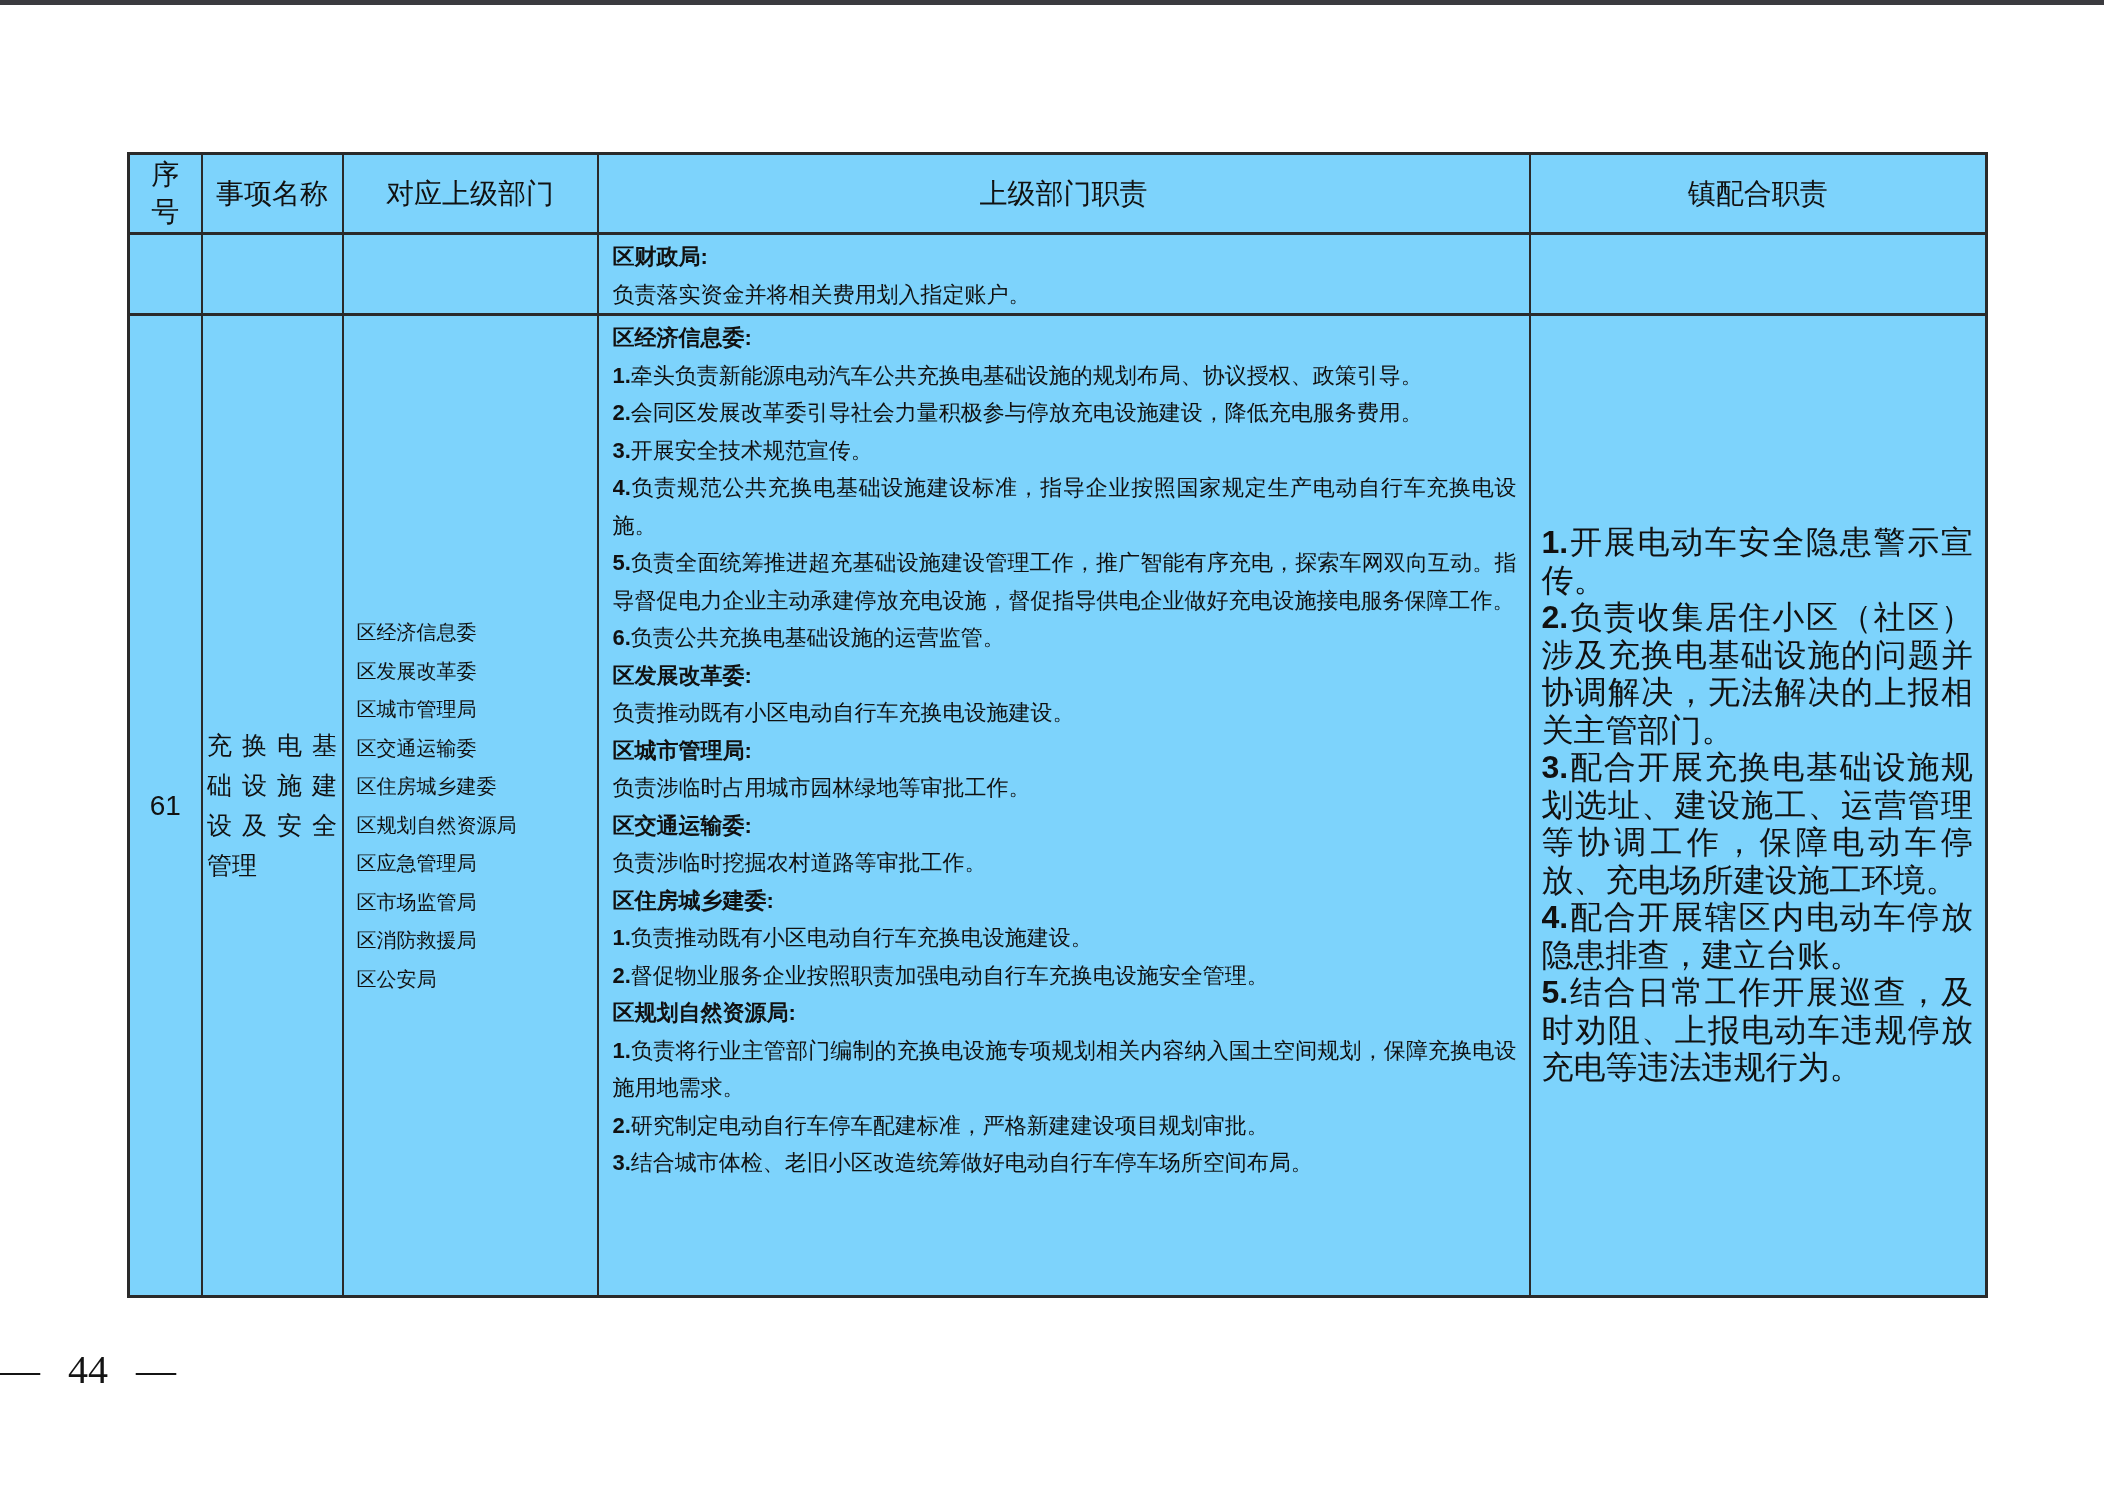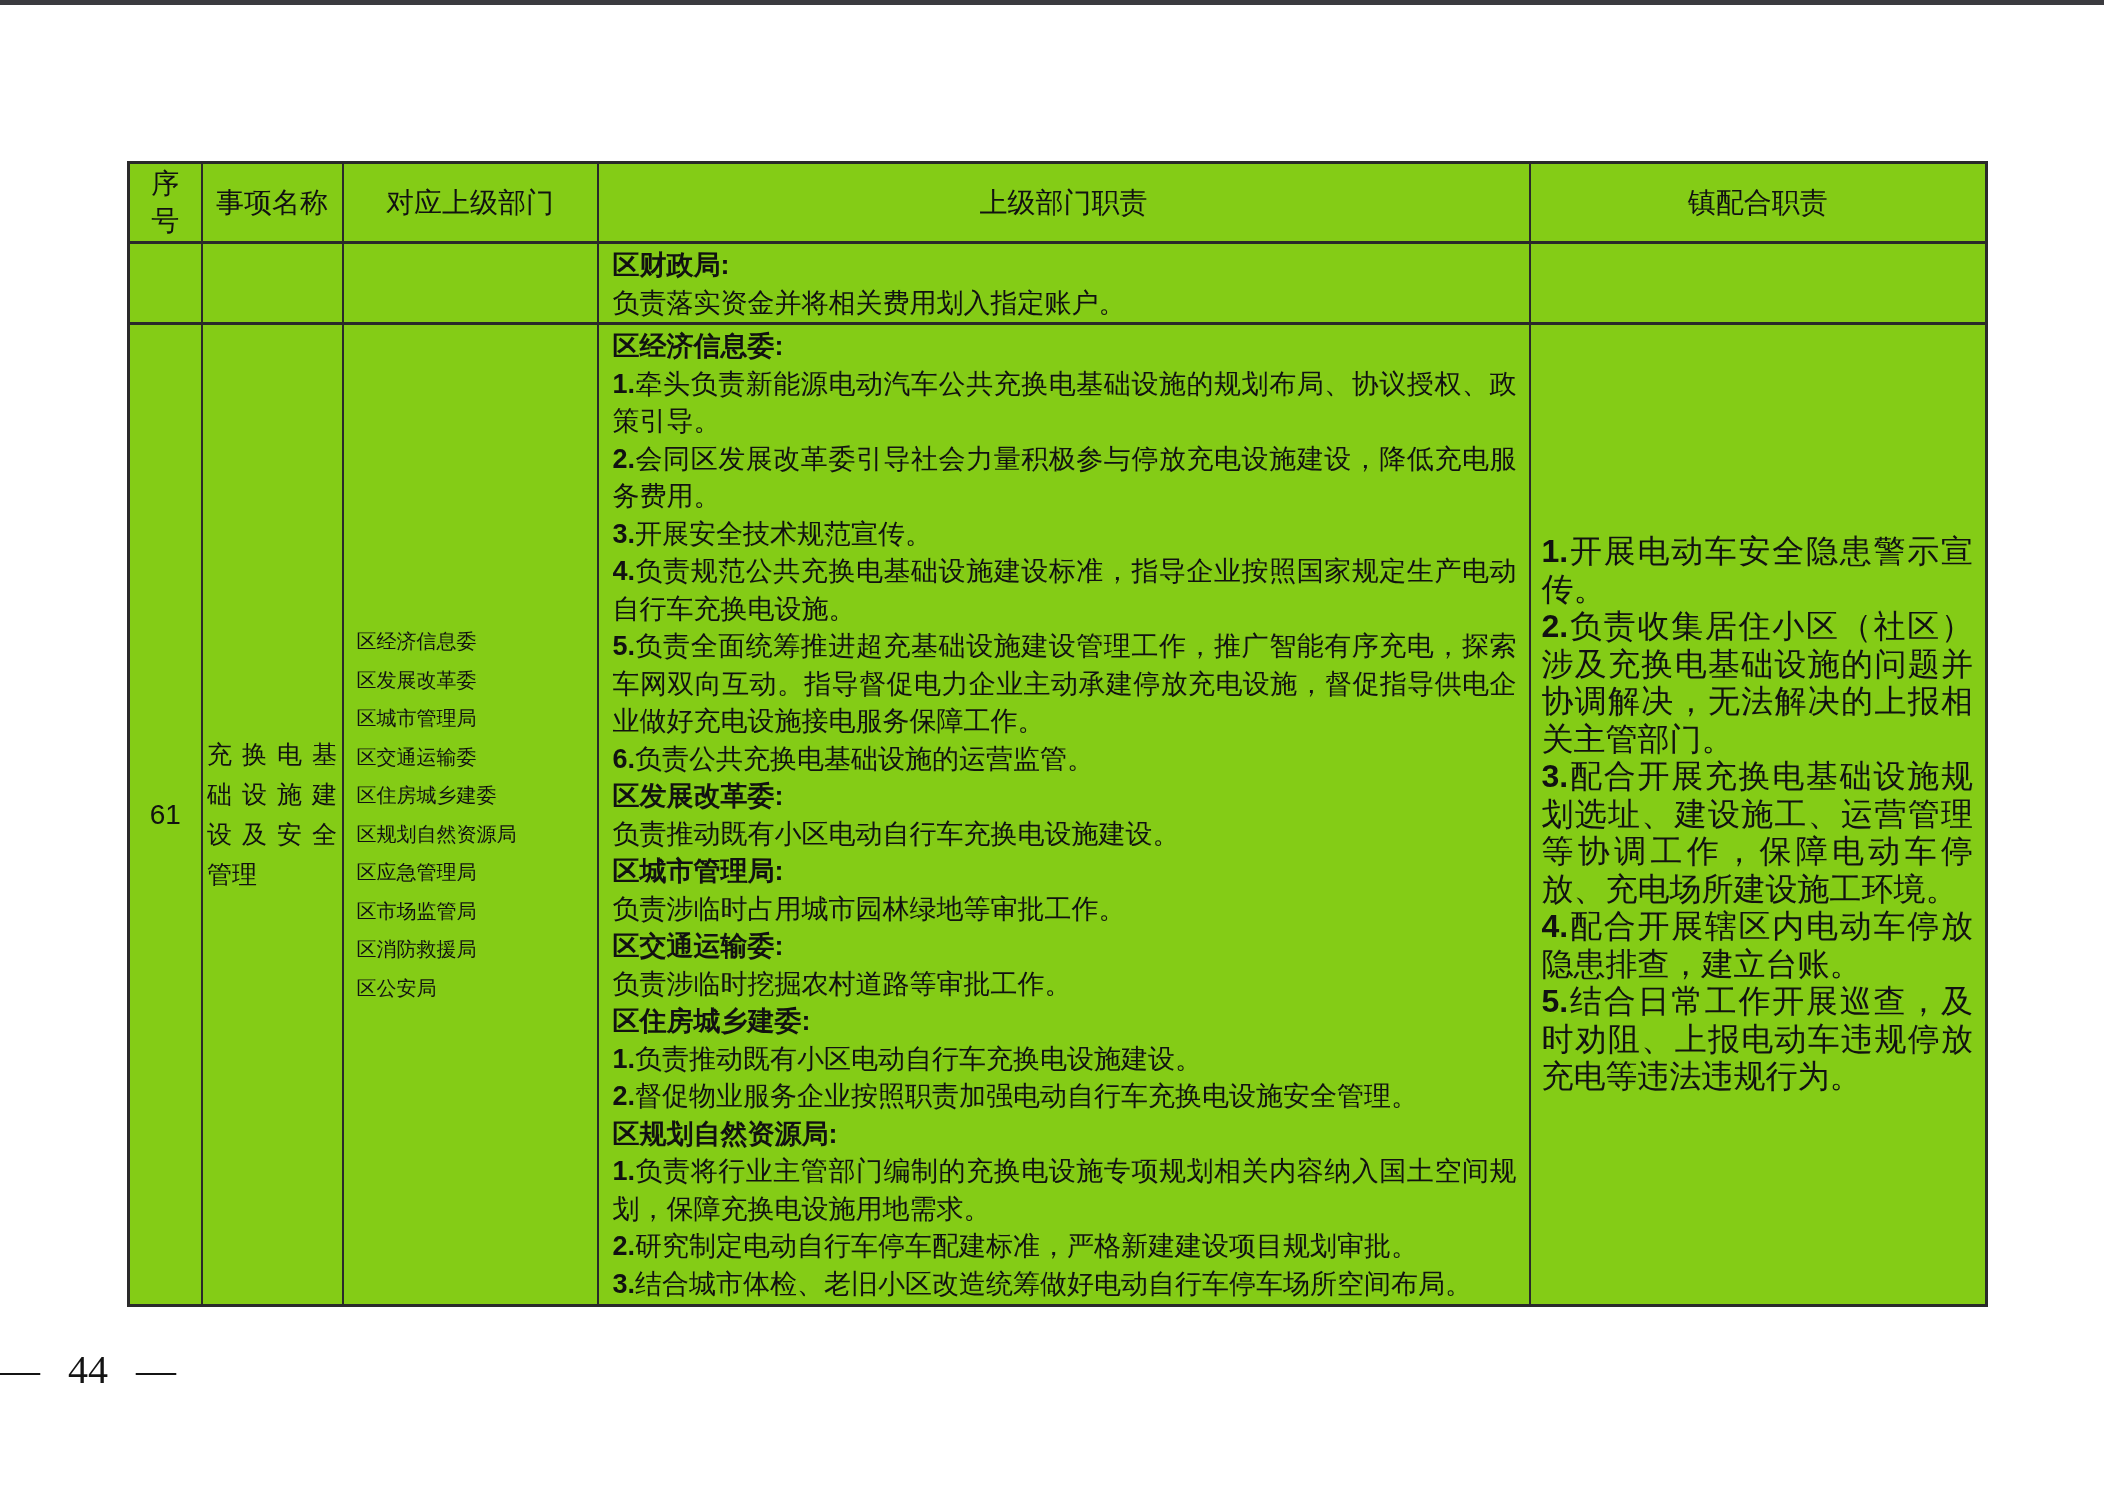--- a/index.html
+++ b/index.html
@@ -12,7 +12,7 @@
   body{width:2104px;height:1488px;background:#fff;overflow:hidden;font-family:var(--serif);color:var(--ink);}
   .page{position:relative;width:2104px;height:1488px;background:#ffffff;}
   .topbar{position:absolute;left:0;top:0;width:2104px;height:5px;background:#3b3b3f;}
-  .doc-table{position:absolute;left:127px;top:161px;width:1858px;border-collapse:collapse;table-layout:fixed;background:#84cc16;border:3px solid var(--line);}
+  .doc-table{position:absolute;left:127px;top:152px;width:1858px;border-collapse:collapse;table-layout:fixed;background:#7dd3fc;border:3px solid var(--line);}
   .doc-table td,.doc-table th{border:2px solid var(--line);overflow:hidden;}
   .doc-table tr.head th{height:77px;font-size:28px;font-weight:400;text-align:center;vertical-align:middle;font-family:var(--serif);padding:0;}
   .hwrap{width:1.25em;margin:0 auto;line-height:1.32;}

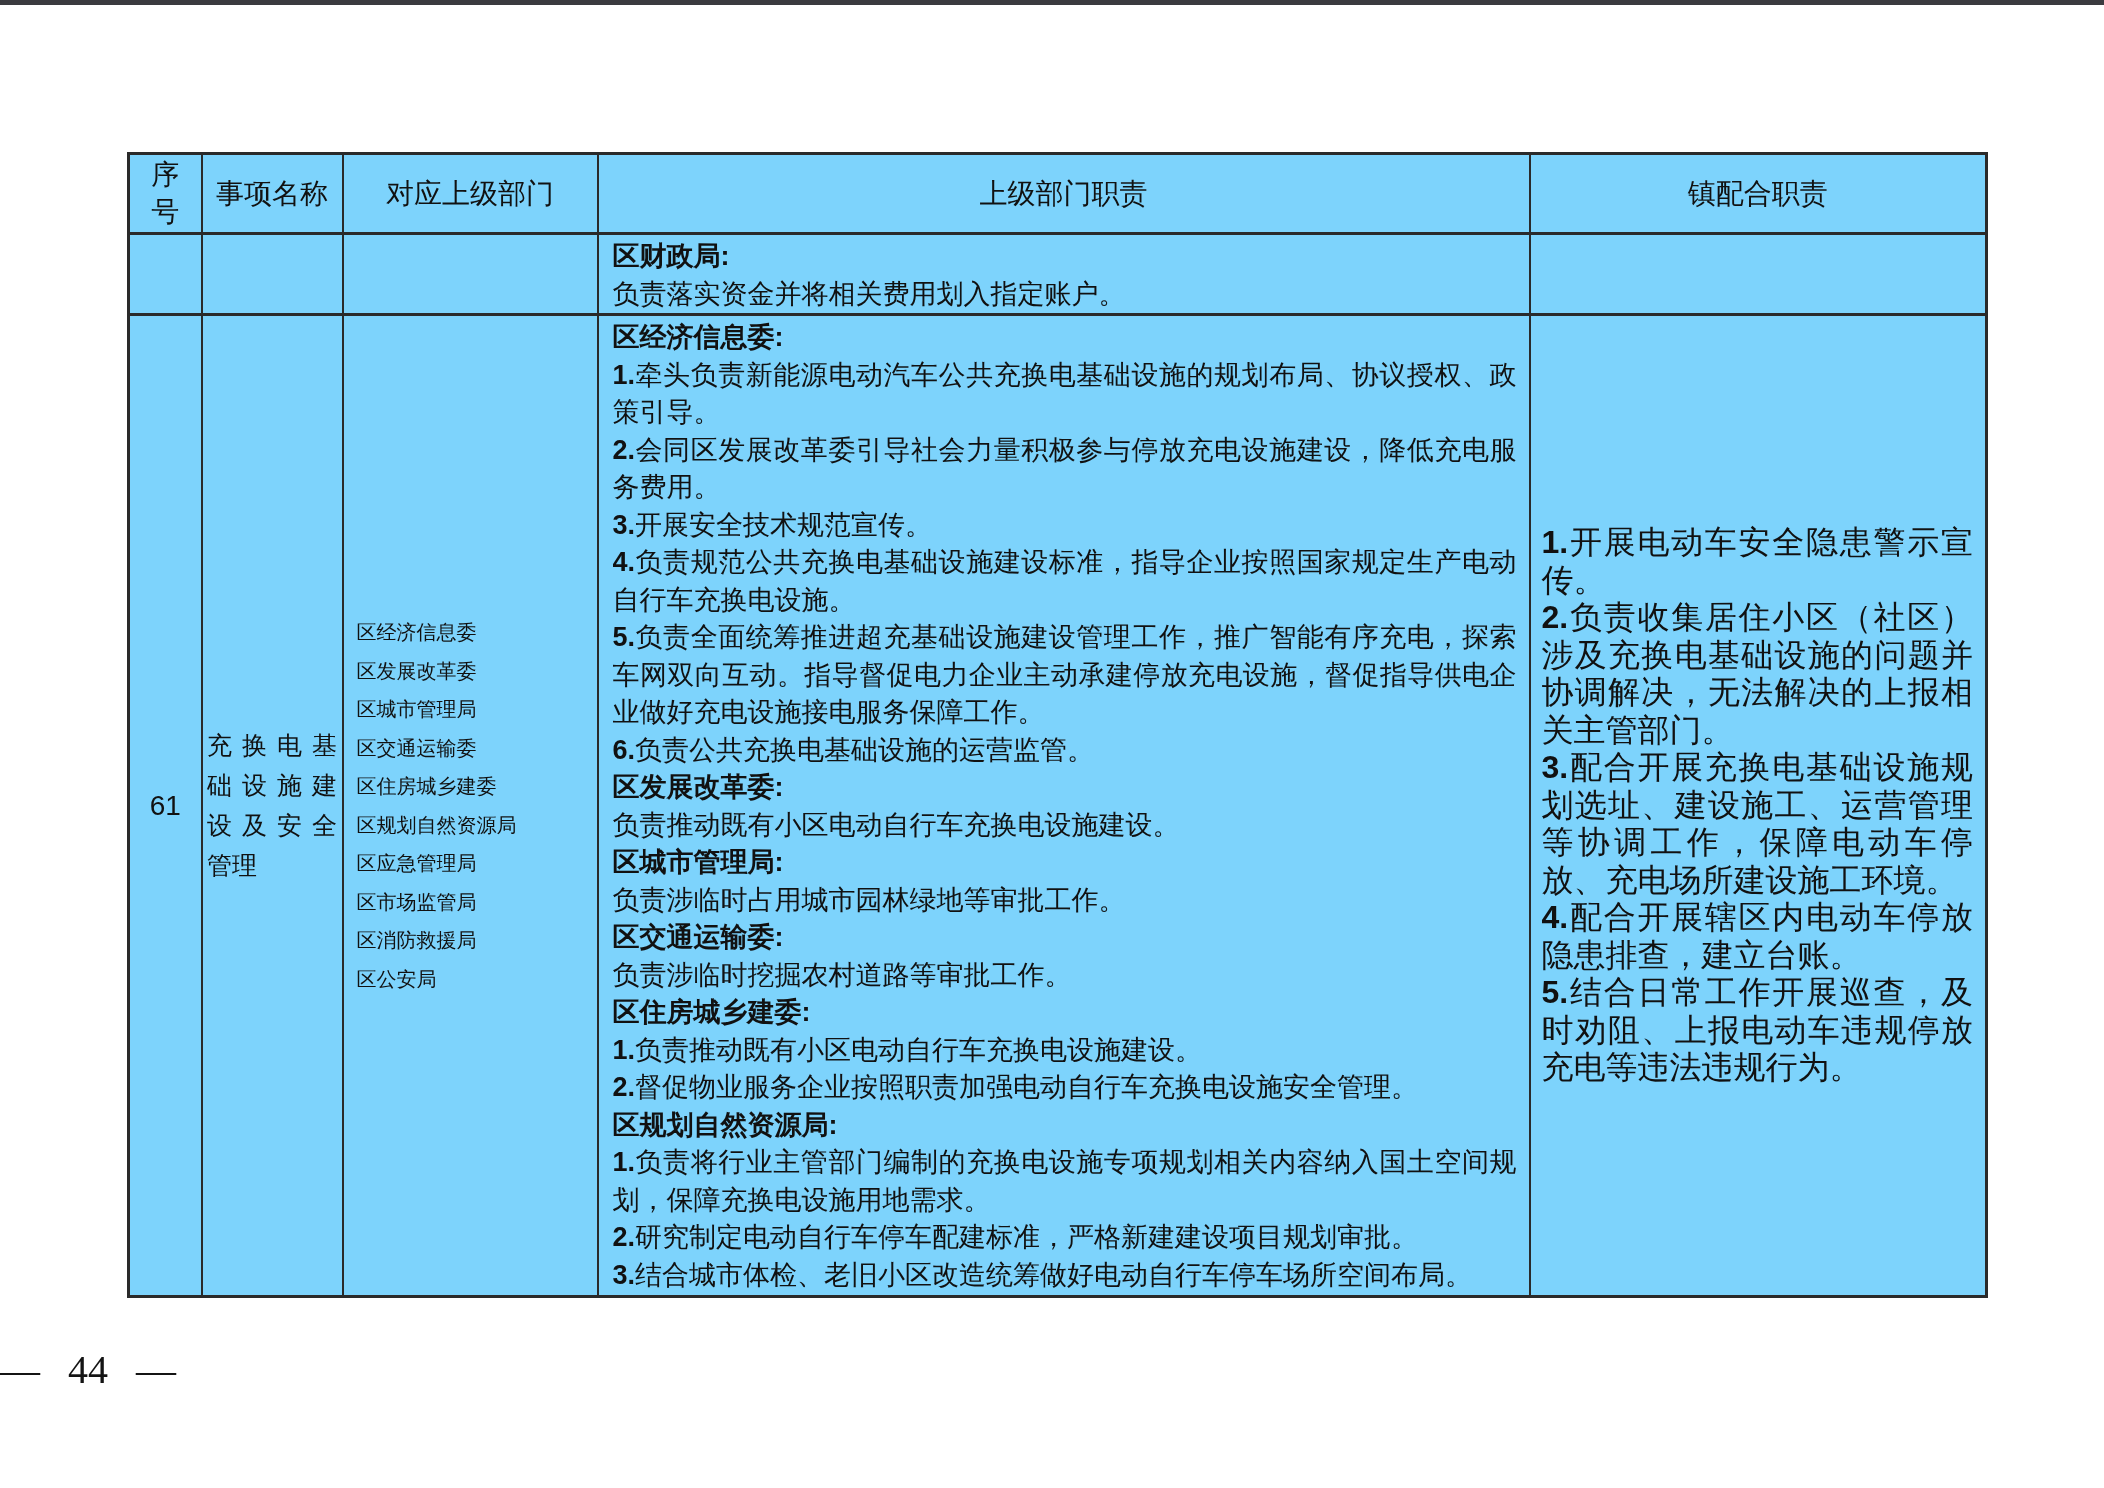--- a/index.html
+++ b/index.html
@@ -19,7 +19,7 @@
   tr.row-partial td{height:75px;border-bottom:3px solid var(--line);}
   tr.head th{border-bottom:3px solid var(--line);}
   .duty-cell{vertical-align:top;padding:3px 12px 0 14px;}
-  .duty-inner{font-family:var(--sans);font-size:27px;line-height:37.5px;text-align:justify;}
+  .duty-inner{font-family:var(--sans);font-size:22px;line-height:37.5px;text-align:justify;}
   .sec-title{font-weight:700;font-family:var(--sans);}
   .sec-item .num{font-weight:700;font-family:var(--sans);}
   .row-main-duty{height:973px;overflow:hidden;}

